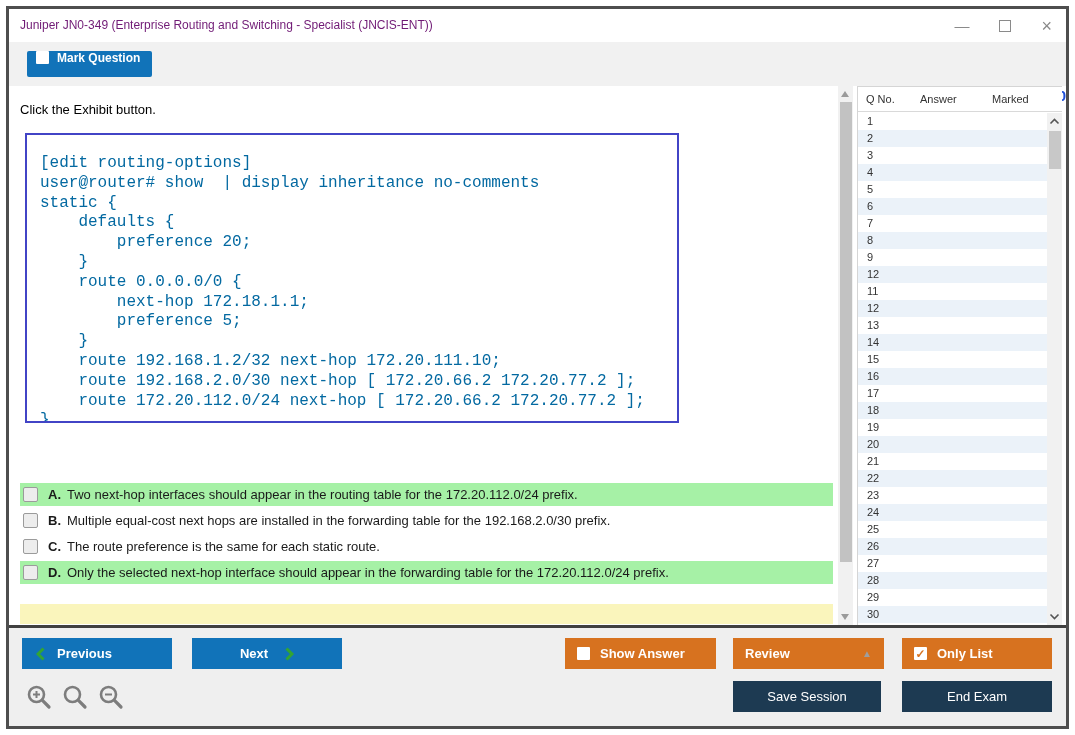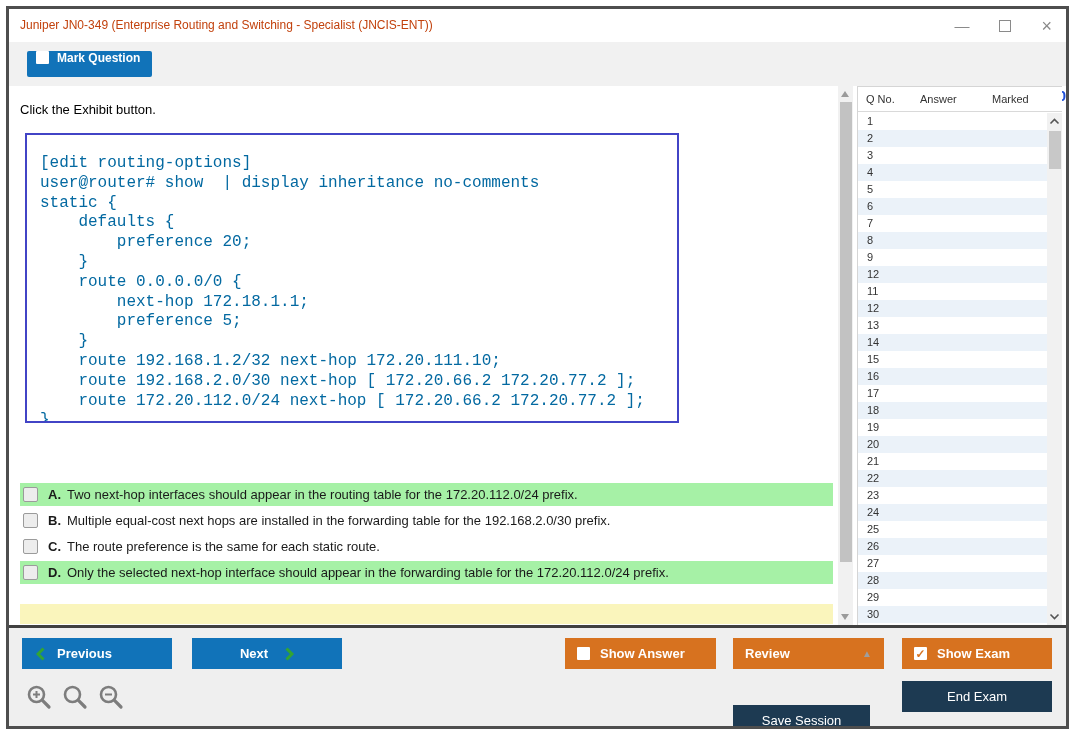--- a/index.html
+++ b/index.html
@@ -10,7 +10,7 @@
   }
   
   #titlebar { position:absolute; left:0; top:0; width:100%; height:33px; background:#fff; }
-  #title { position:absolute; left:11px; top:9px; font-size:12px; color:#c2410c; }
+  #title { position:absolute; left:11px; top:9px; font-size:12px; color:#701a75; }
   #win-controls { position:absolute; right:14px; top:0; height:33px; display:flex; align-items:center; gap:30px; }
   .win-btn { color:#8a8a8a; font-size:15px; line-height:1; cursor:default; }
   .max-box { width:12px; height:12px; border:1px solid #8a8a8a; display:inline-block; }

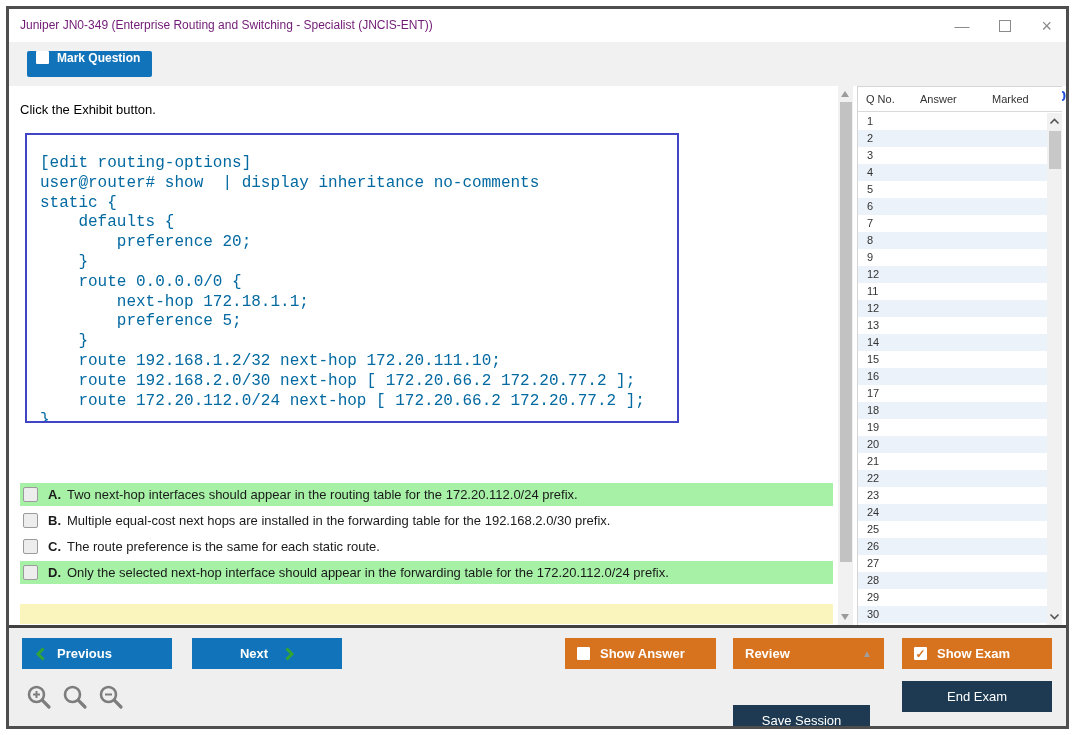--- a/index.html
+++ b/index.html
@@ -204,7 +204,7 @@
       <span class="cb-white">
           <span class="mark">✓</span>
         </span>
-      <span>Show Exam</span>
+      <span>Only List</span>
     </div>
     <div class="btn btn-navy" id="btn-save">
       <span>Save Session</span>

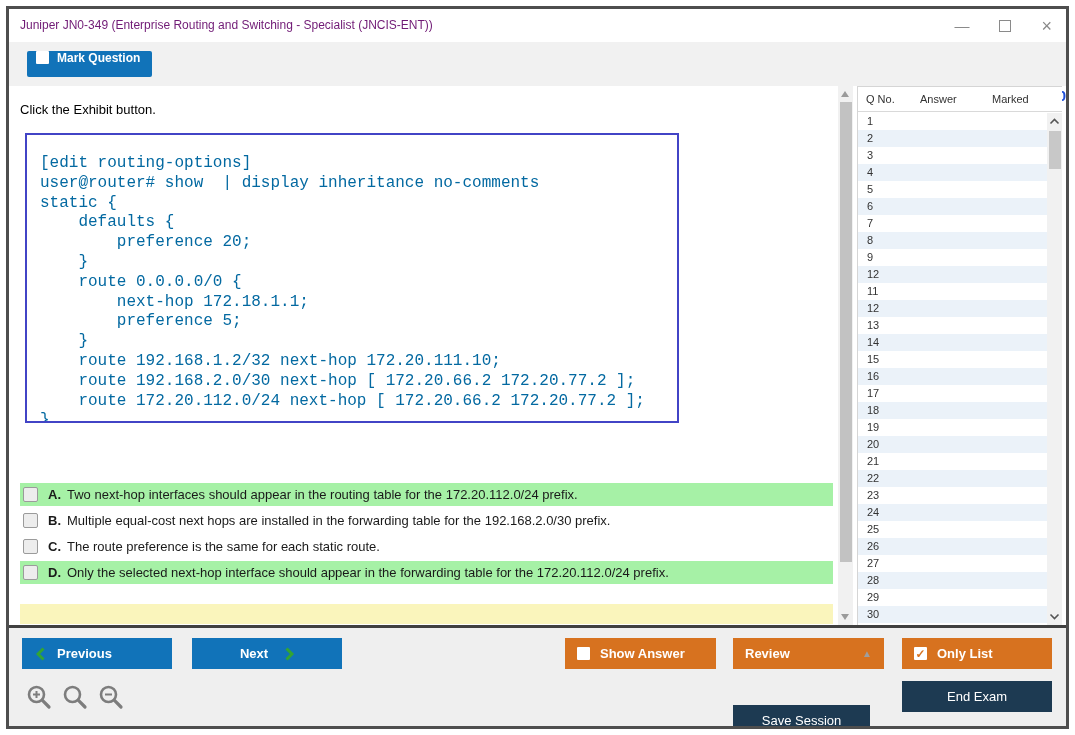--- a/index.html
+++ b/index.html
@@ -67,7 +67,7 @@
   #btn-show-answer { left:556px; top:10px; width:151px; padding-left:12px; gap:10px; }
   #btn-review { left:724px; top:10px; width:151px; padding-left:12px; }
   #btn-show-list { left:893px; top:10px; width:150px; padding-left:12px; gap:10px; }
-  #btn-save { left:724px; top:53px; width:137px;margin-top:24px; }
+  #btn-save { left:724px; top:53px; width:148px; }
   #btn-end { left:893px; top:53px; width:150px; }
   #review-caret { position:absolute; right:12px; color:#9e9e9e; font-size:10px; }
   .cb-white .mark { color:var(--accent-orange,#d7721f); font-size:12px; font-weight:bold; line-height:1; }

